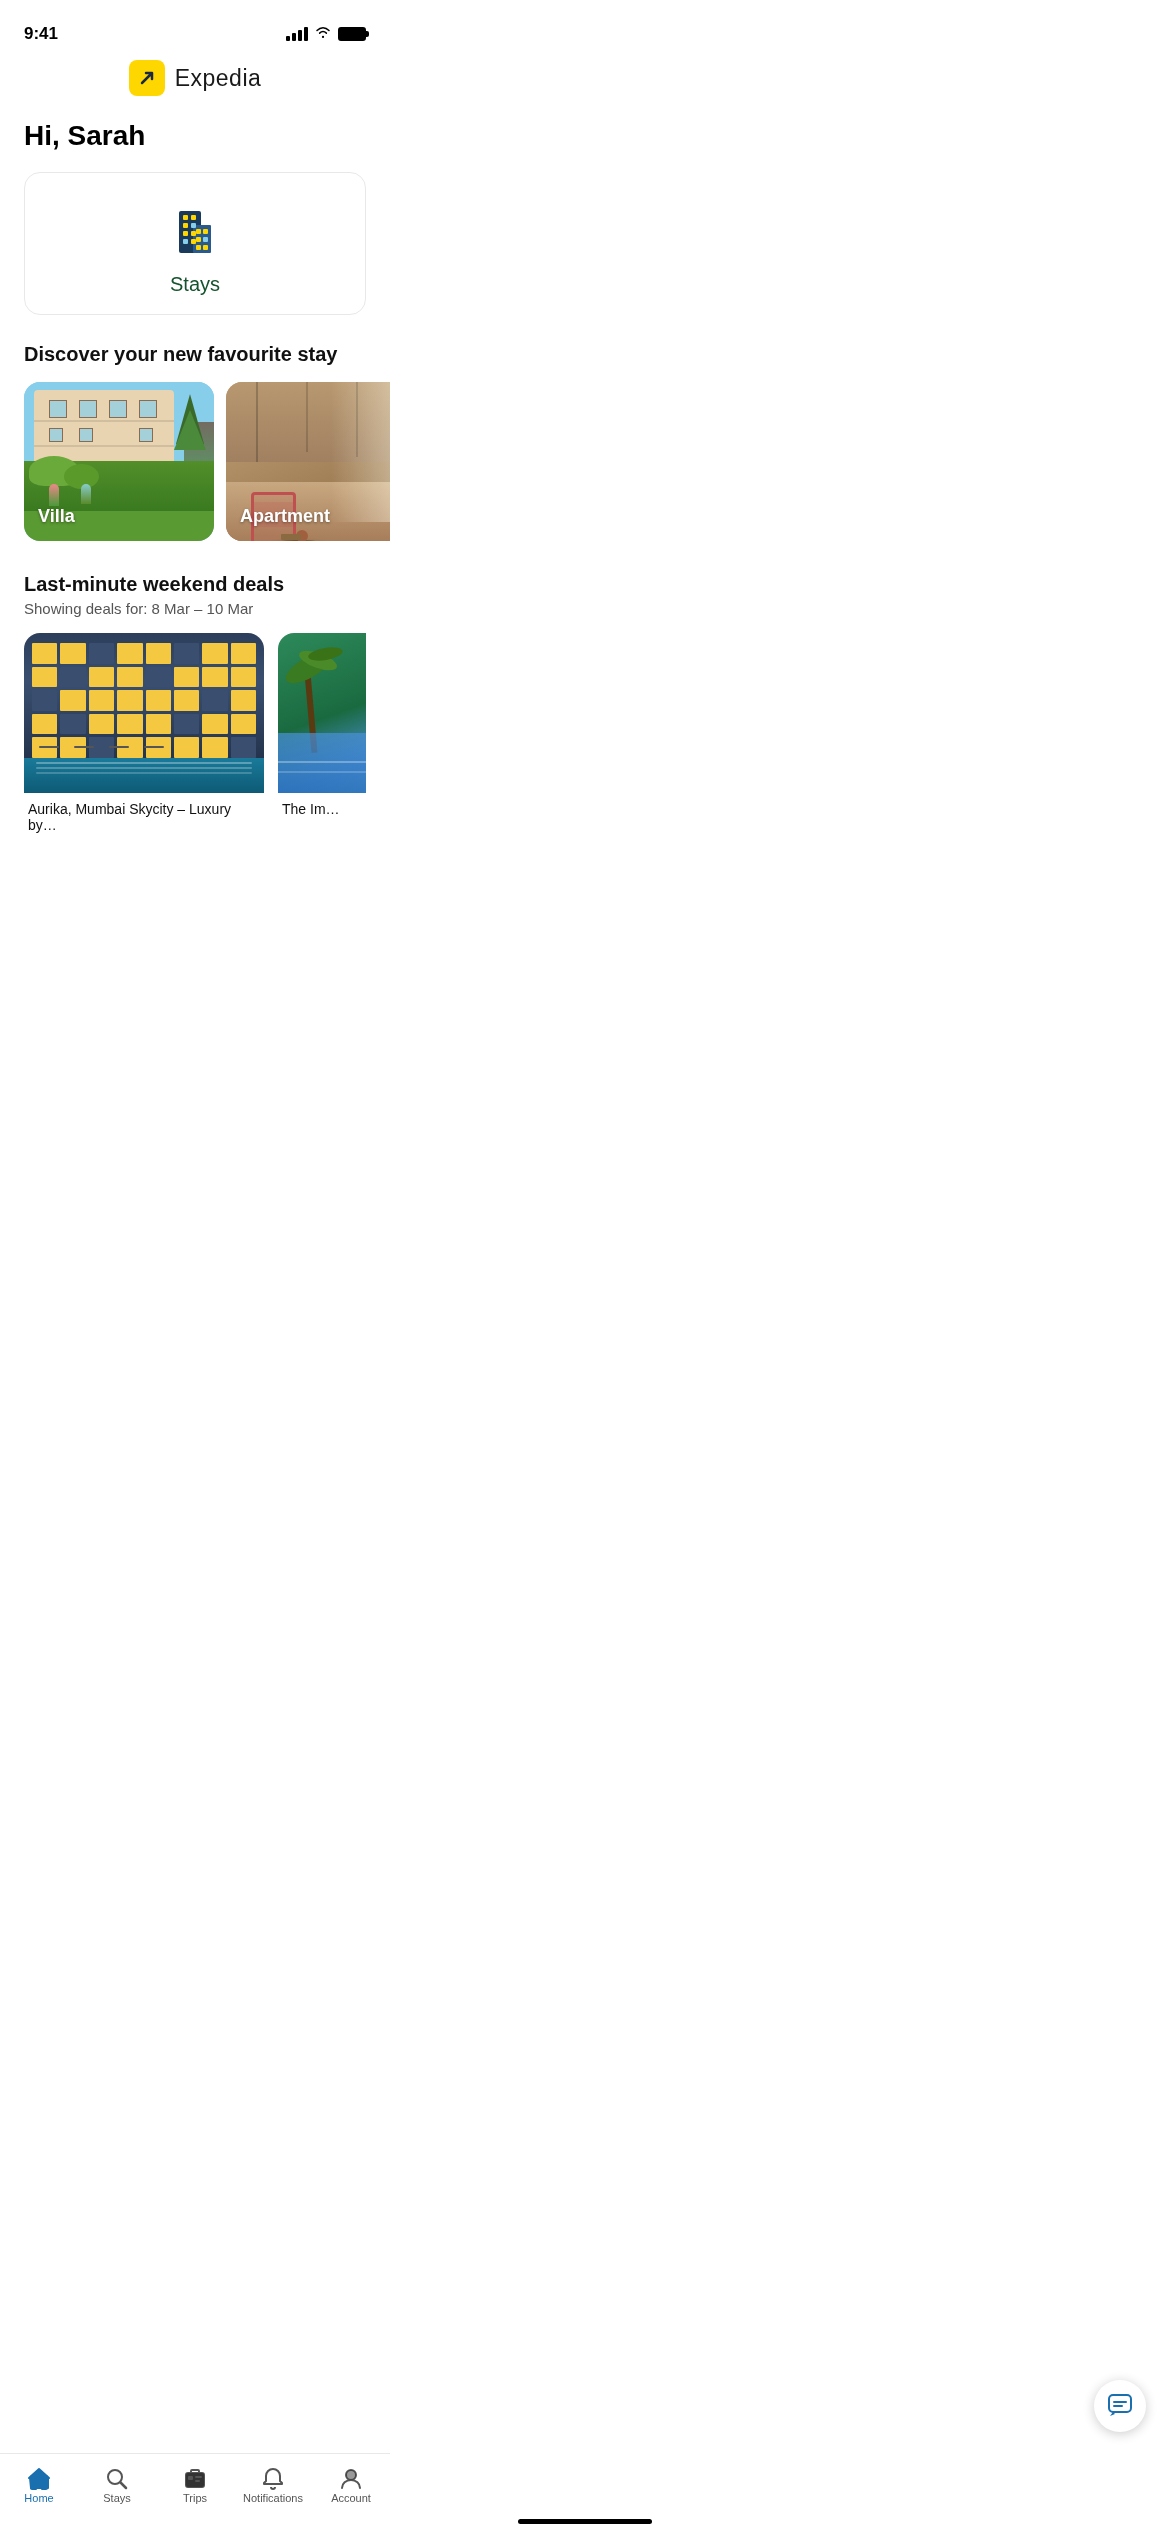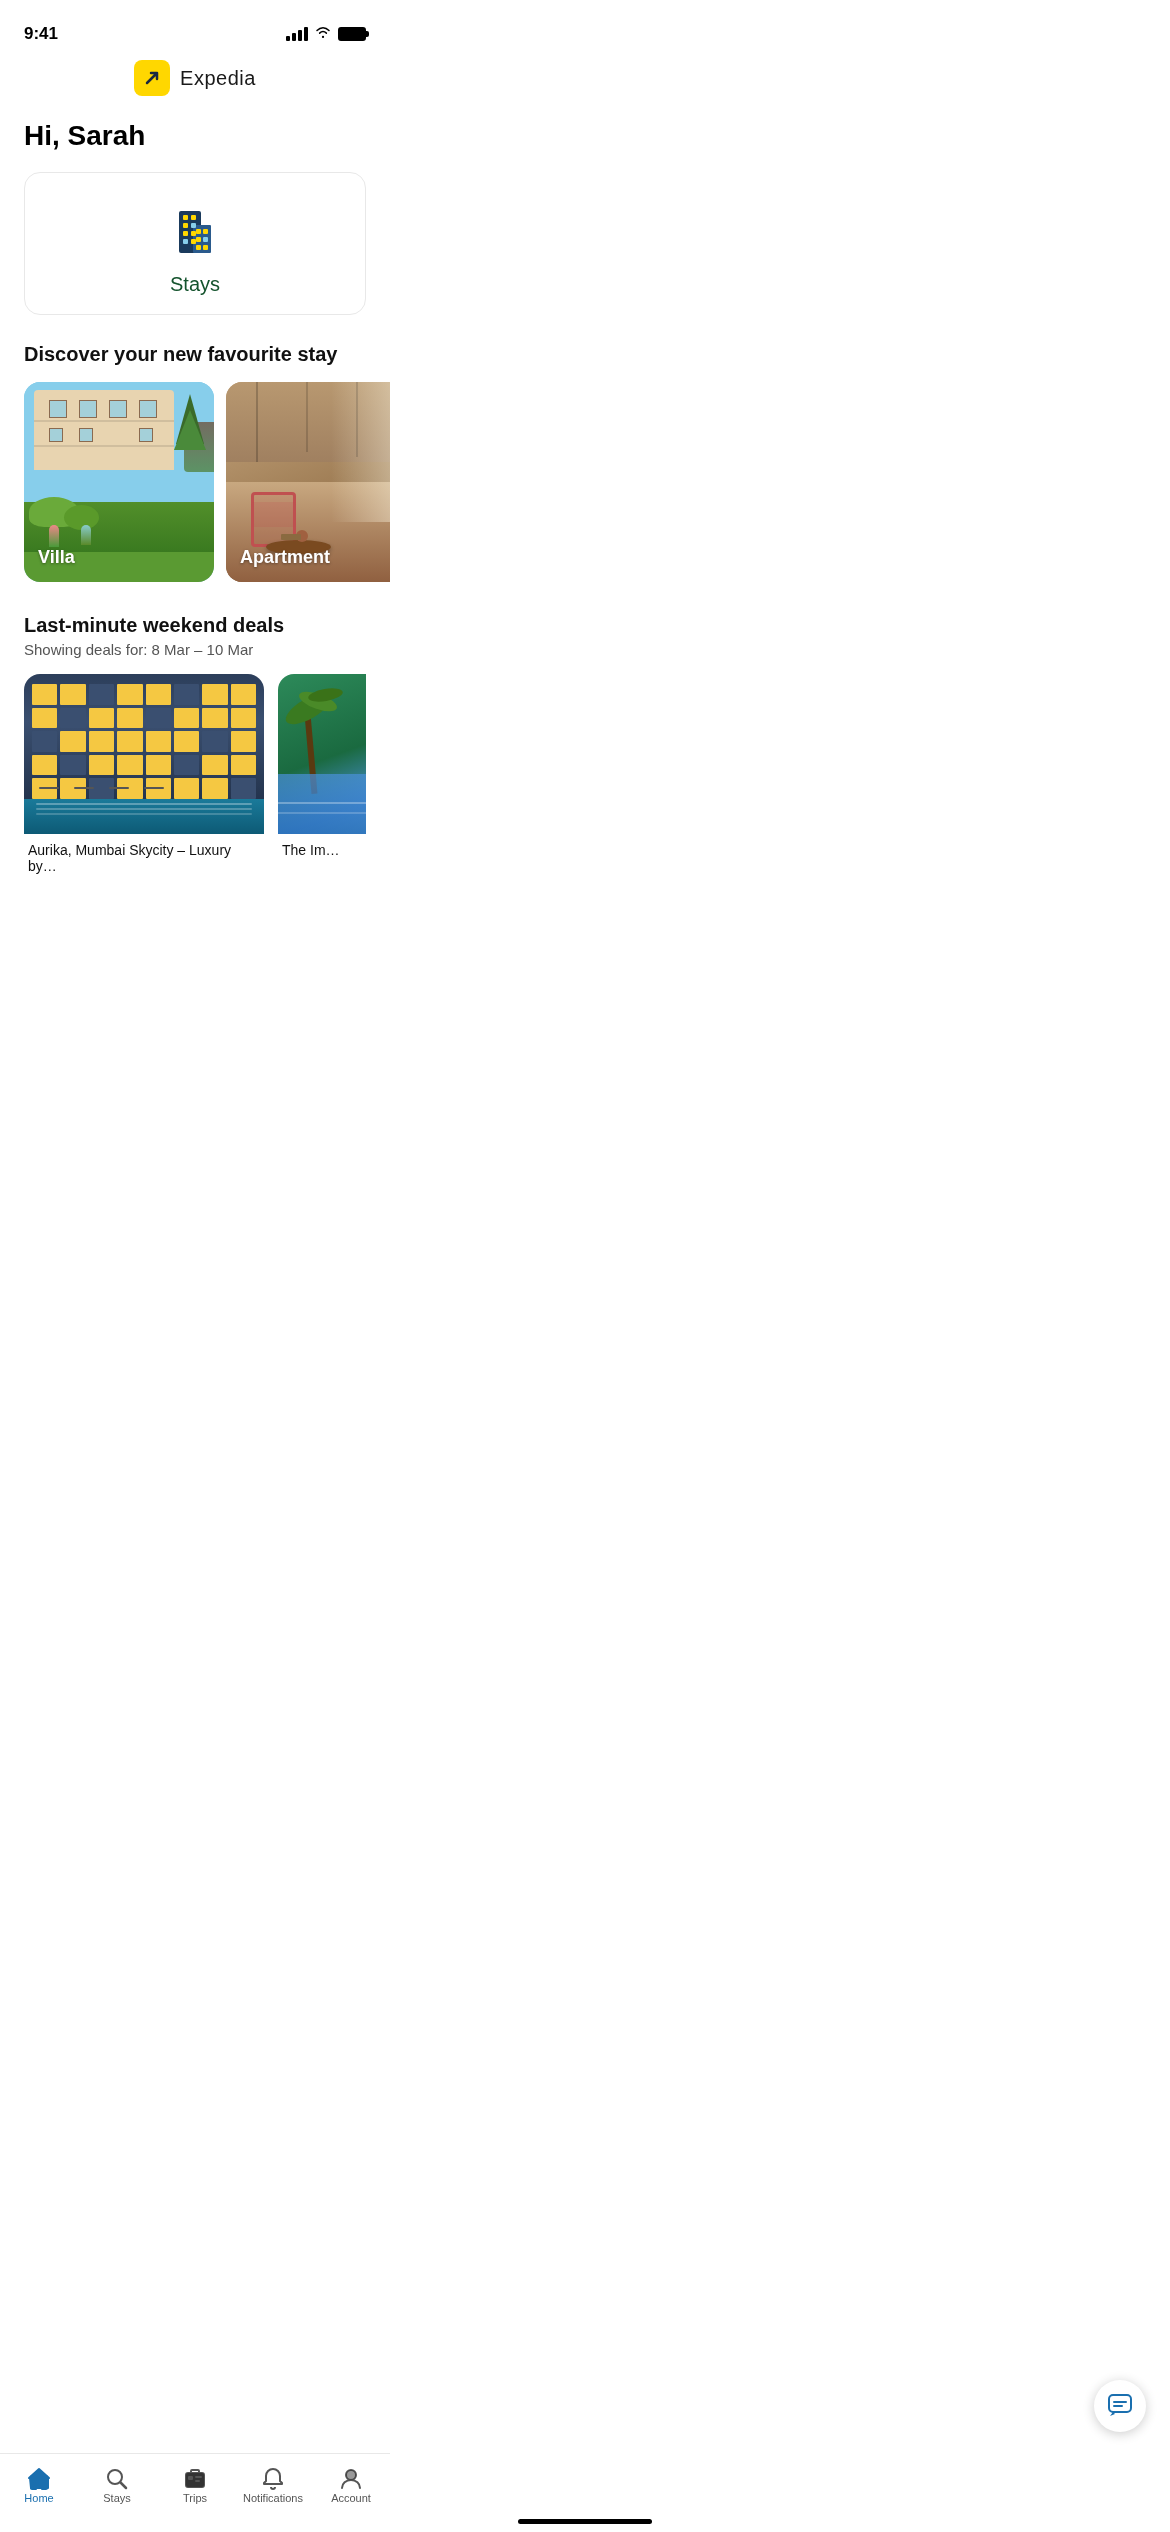--- a/index.html
+++ b/index.html
@@ -88,7 +88,7 @@
       font-weight: bold;
     }
     .expedia-name {
-      font-size: 20px;
+      font-size: 23px;
       font-weight: 400;
       color: #1a1a1a;
       letter-spacing: 0.5px;

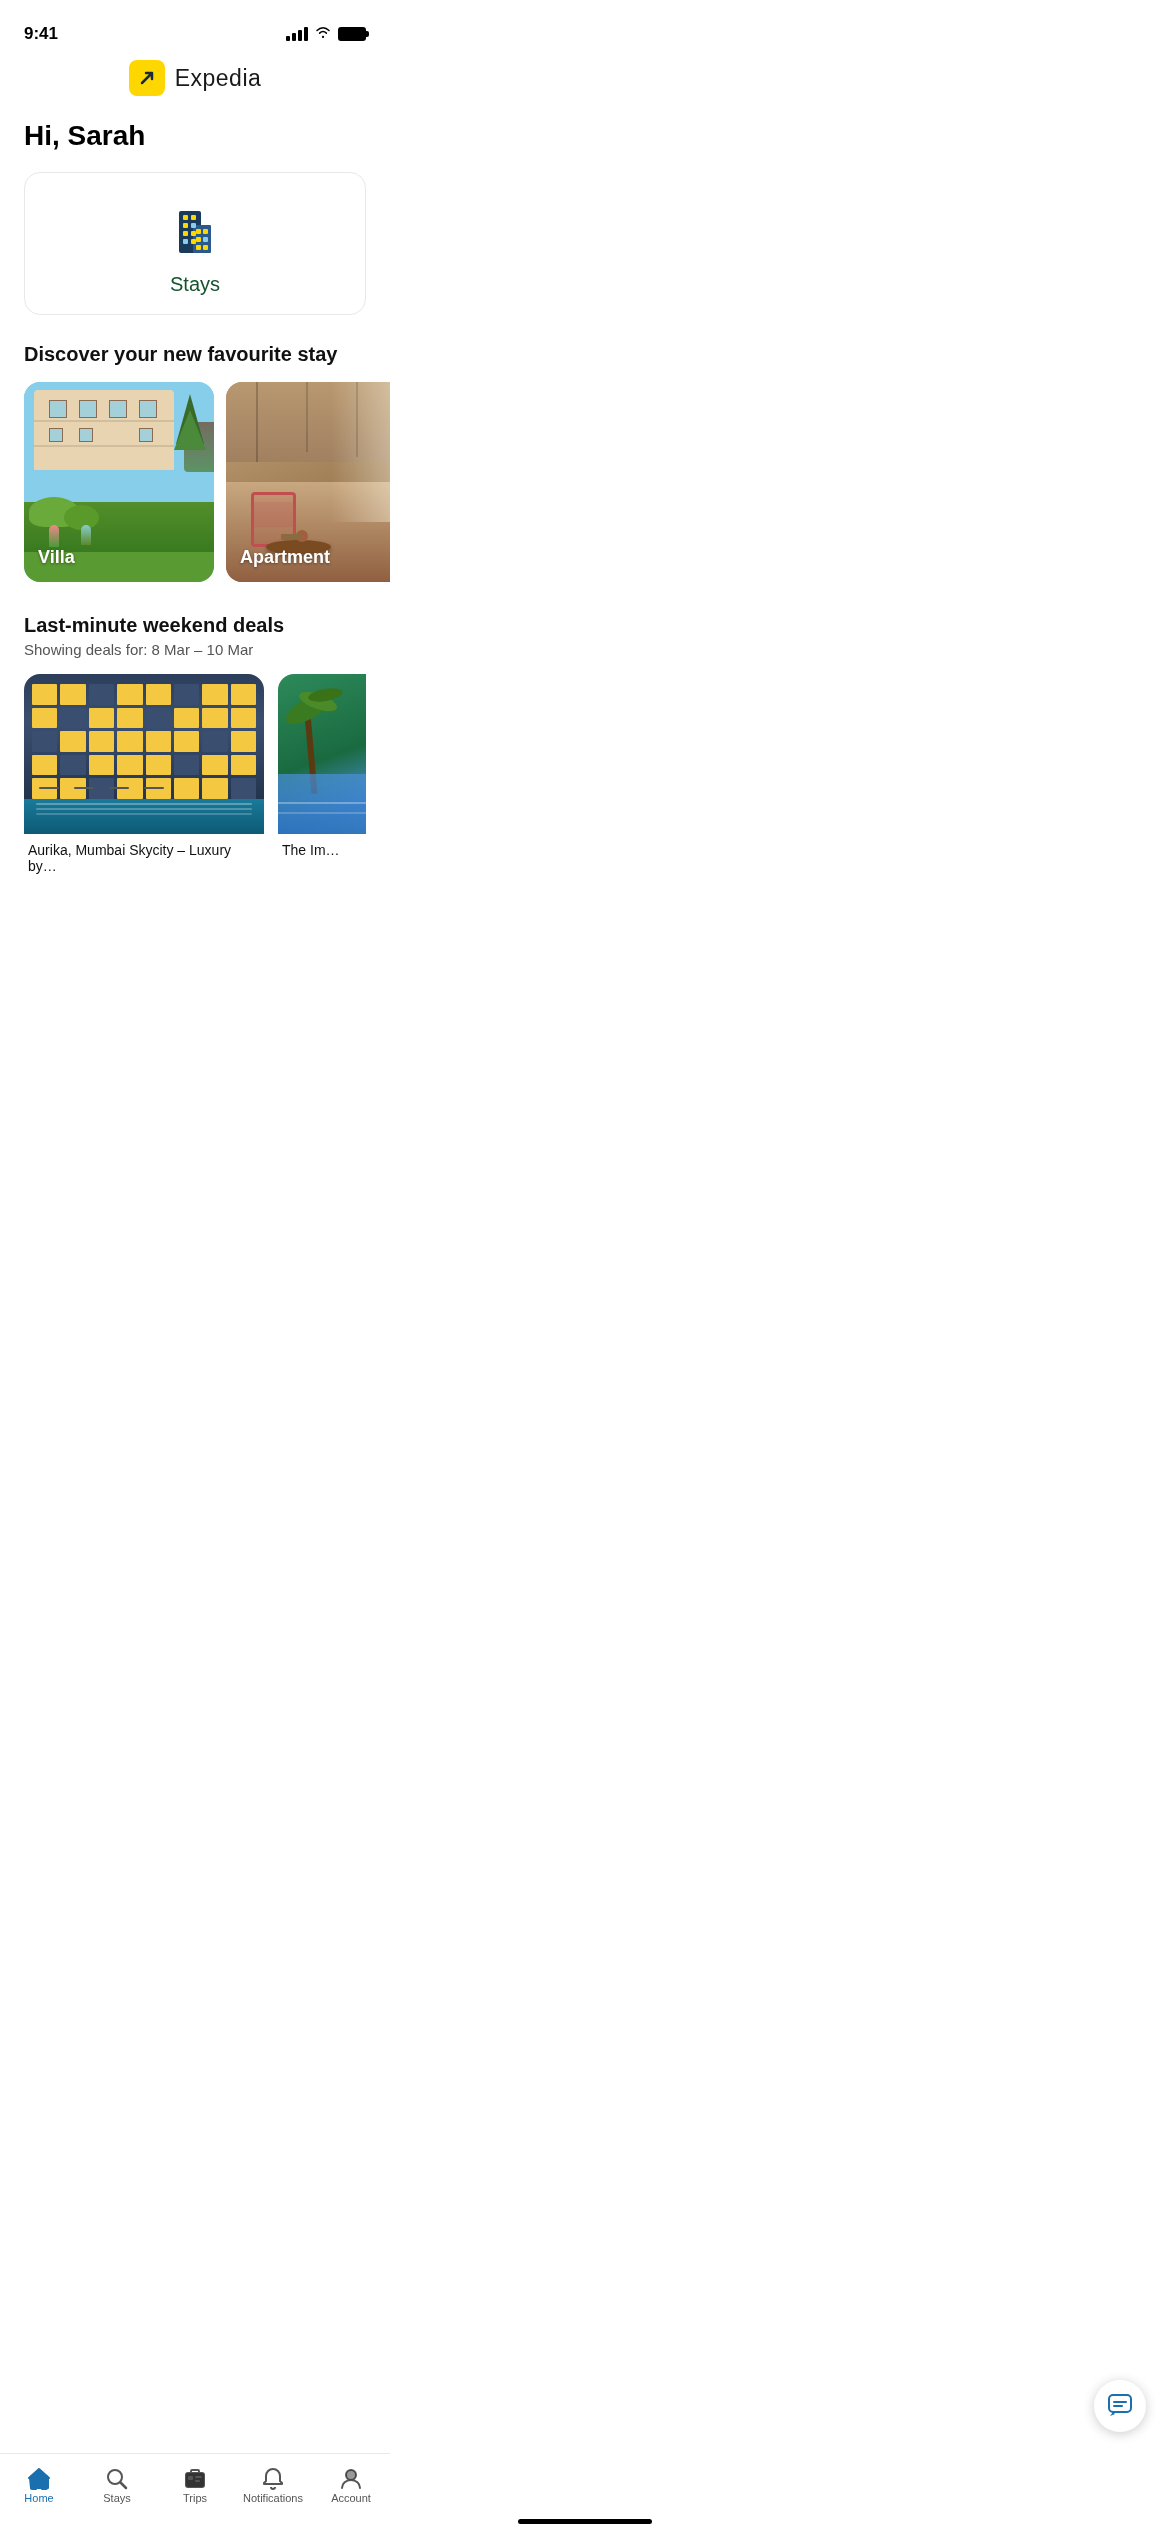--- a/index.html
+++ b/index.html
@@ -153,7 +153,7 @@
     .property-card {
       flex-shrink: 0;
       width: 190px;
-      height: 200px;
+      height: 159px;
       border-radius: 16px;
       overflow: hidden;
       position: relative;

